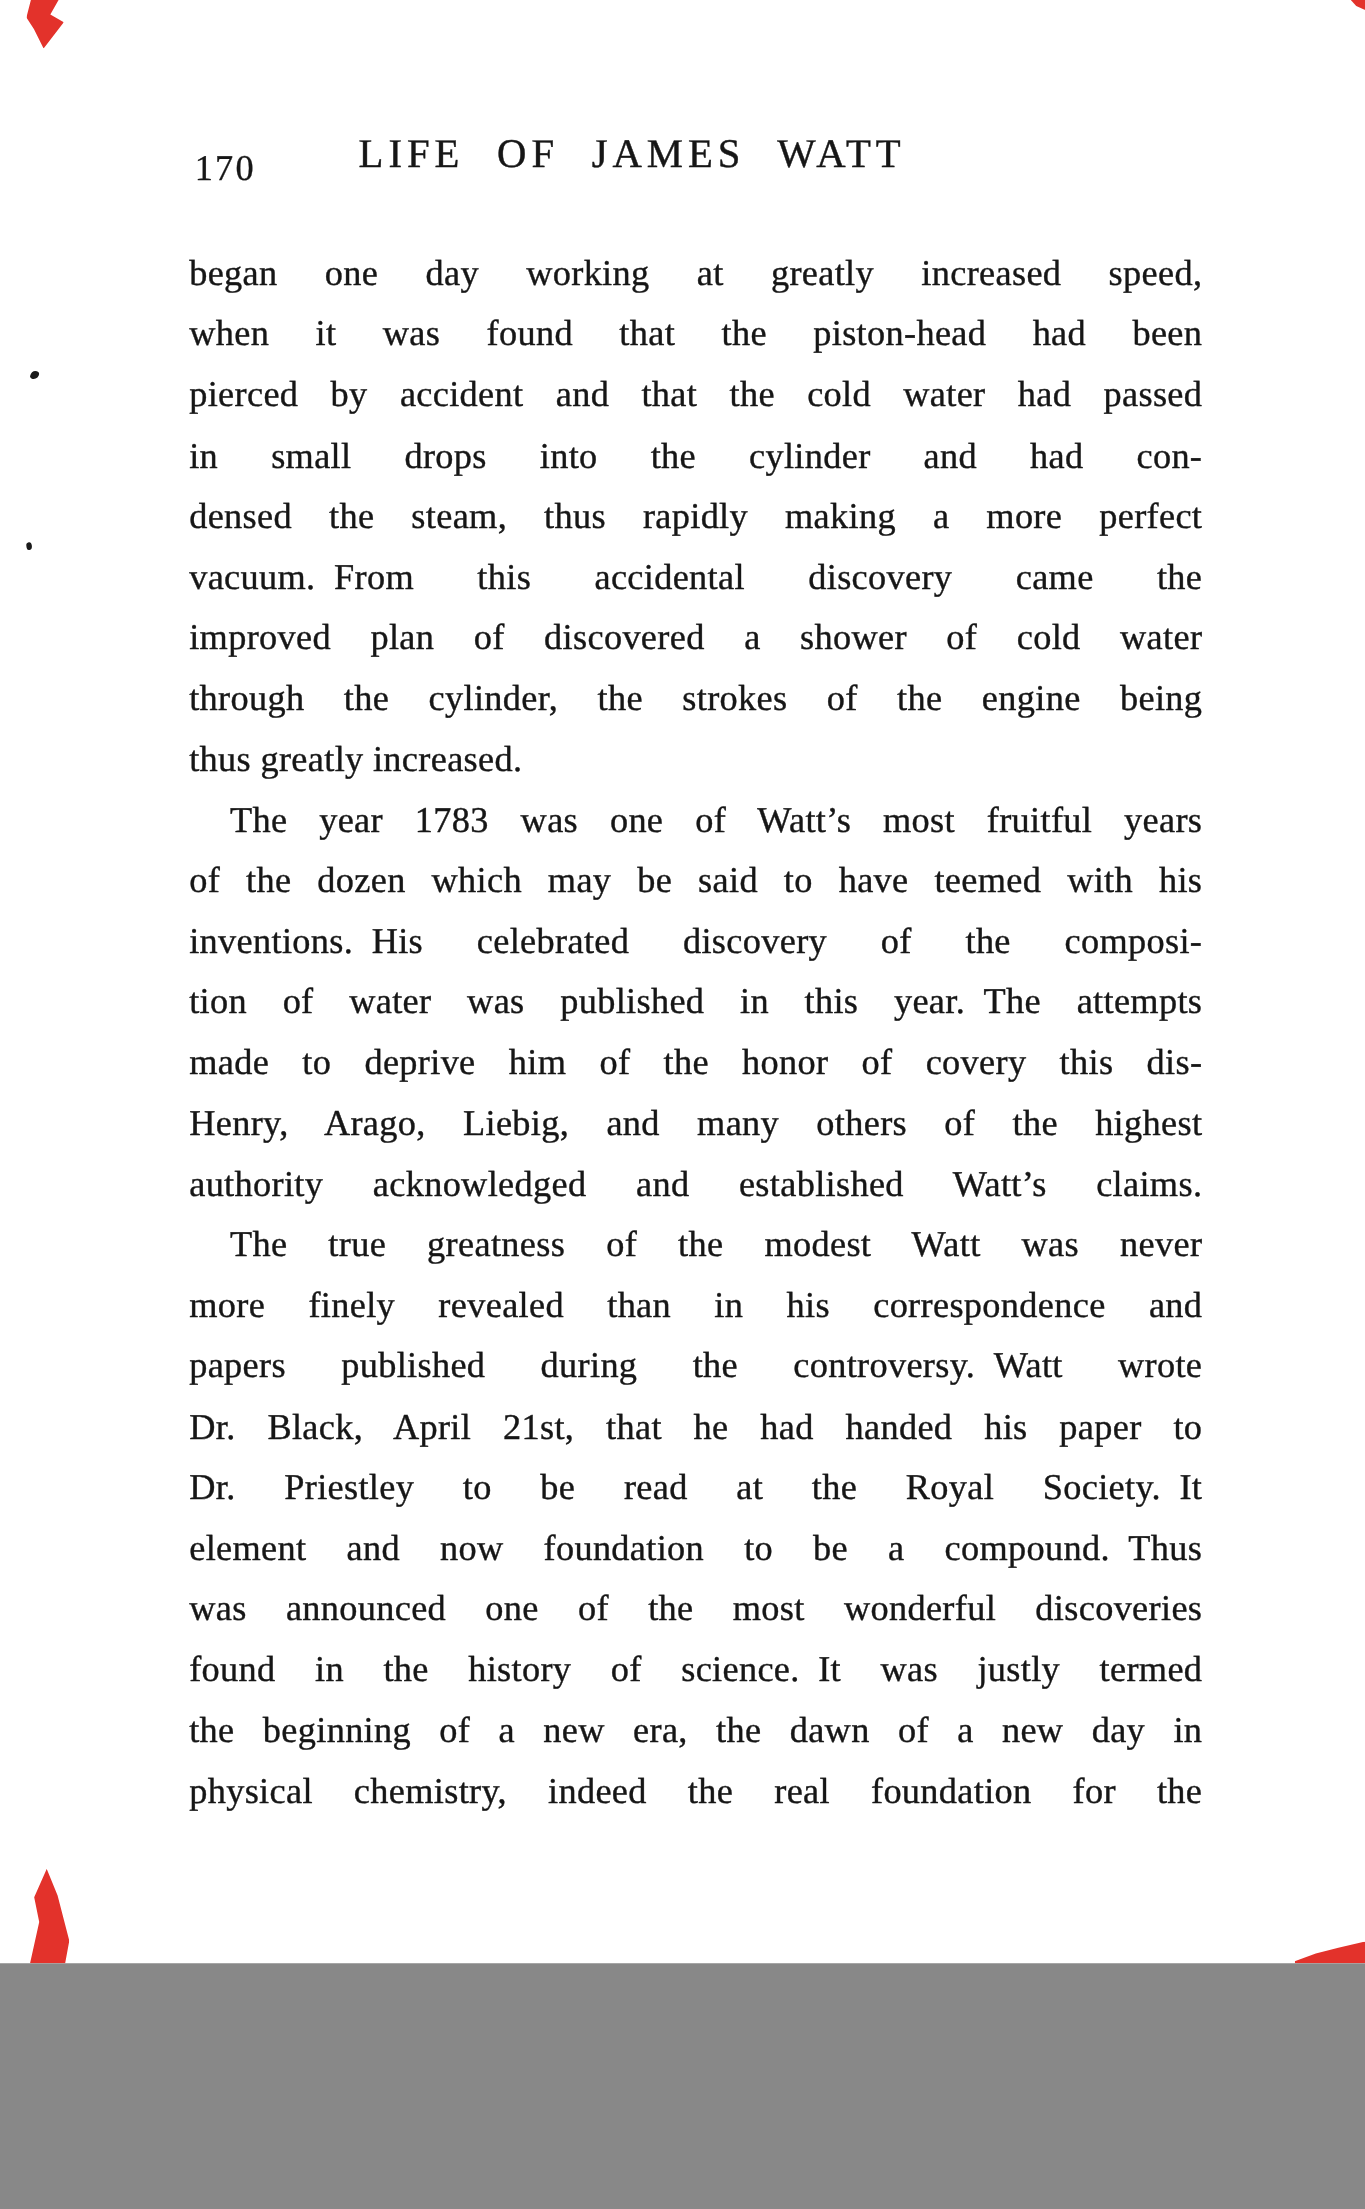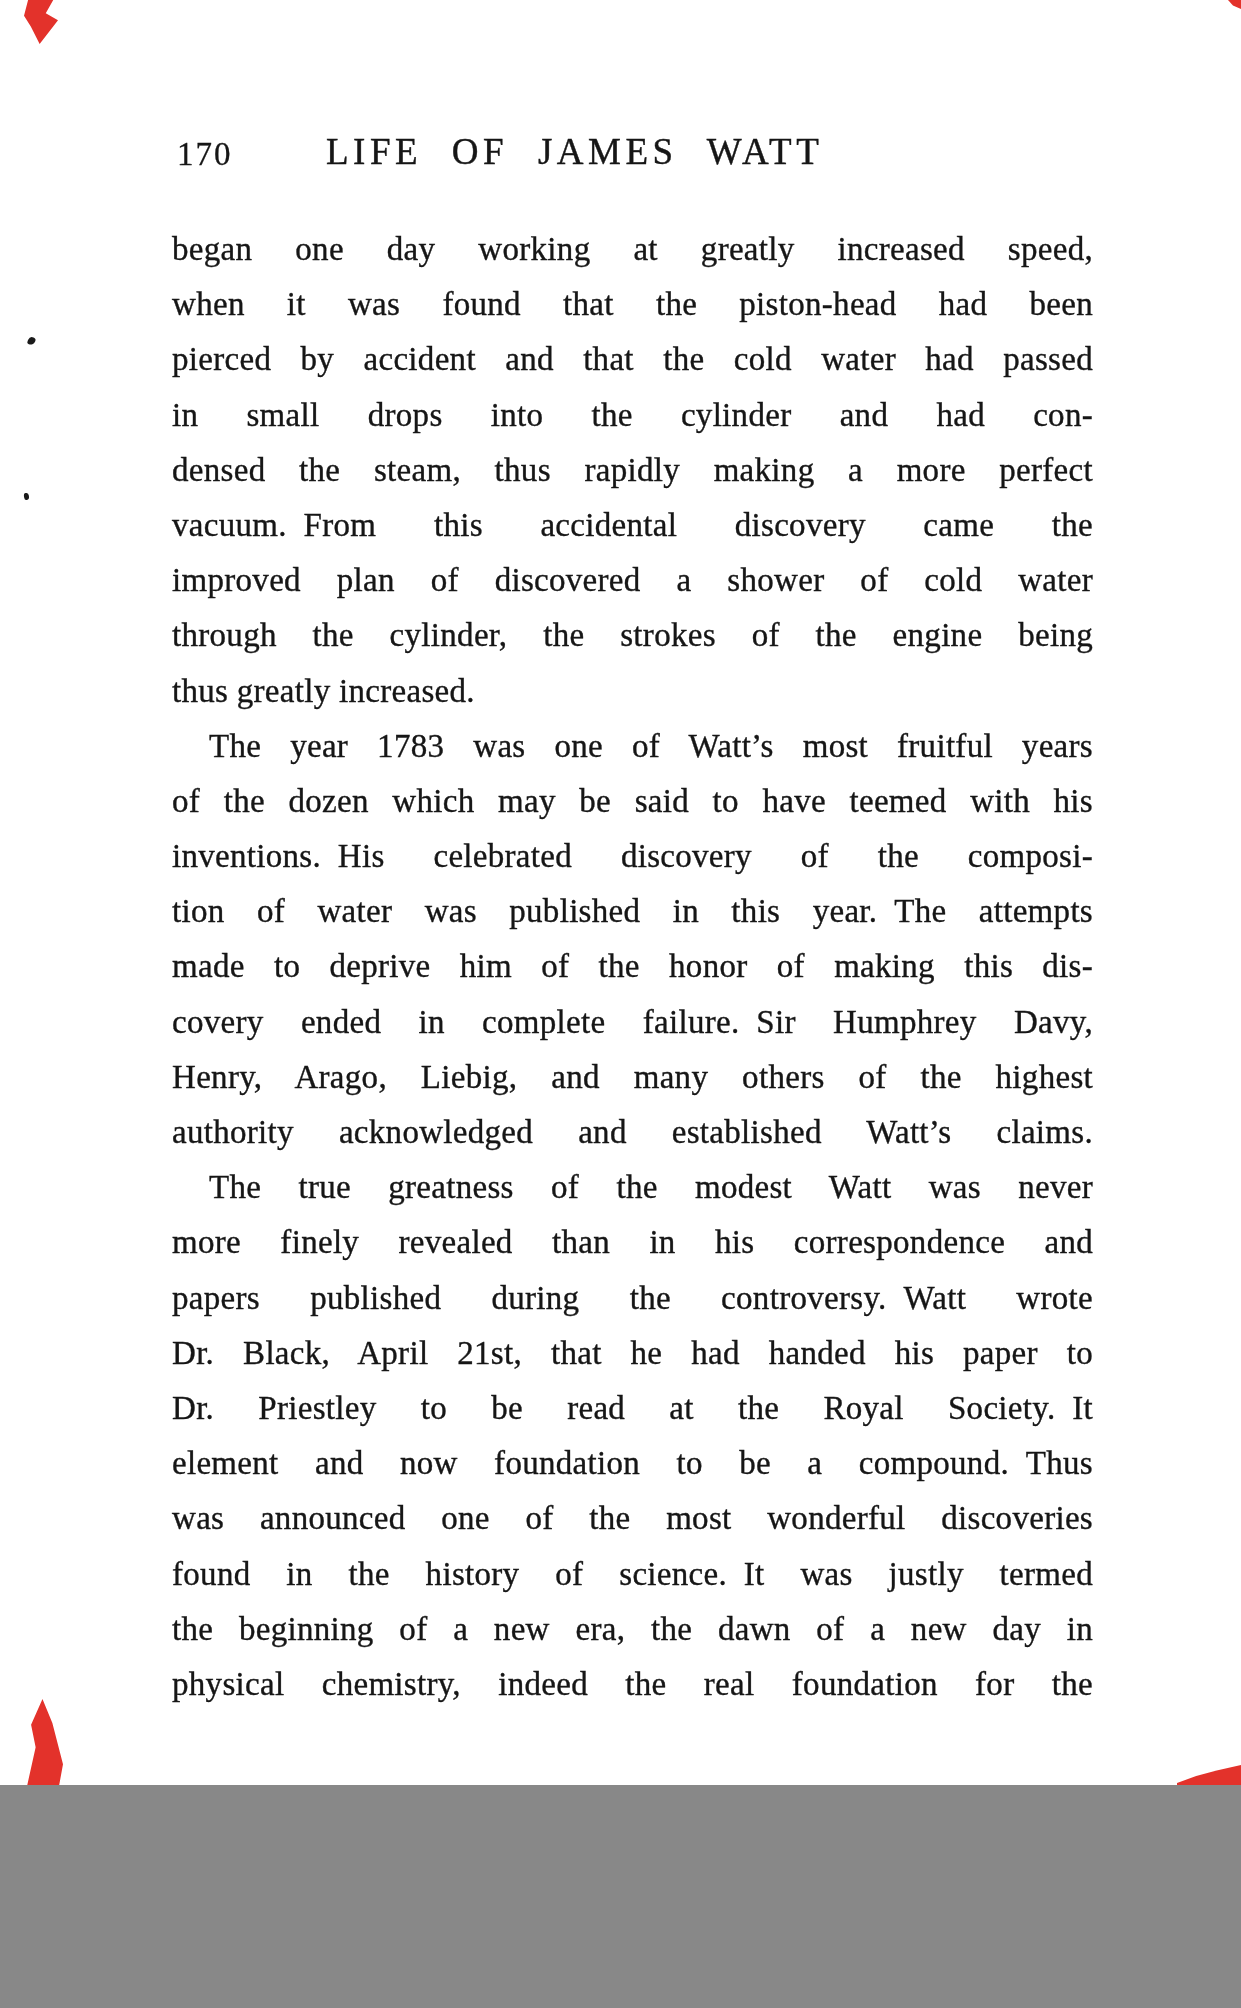--- a/index.html
+++ b/index.html
@@ -29,7 +29,7 @@
   }
   .running-title{
     position:absolute;
-    left:326px; top:130px;
+    left:326px; top:119px;
     font-size:37px;
     letter-spacing:4.5px;
     word-spacing:16px;

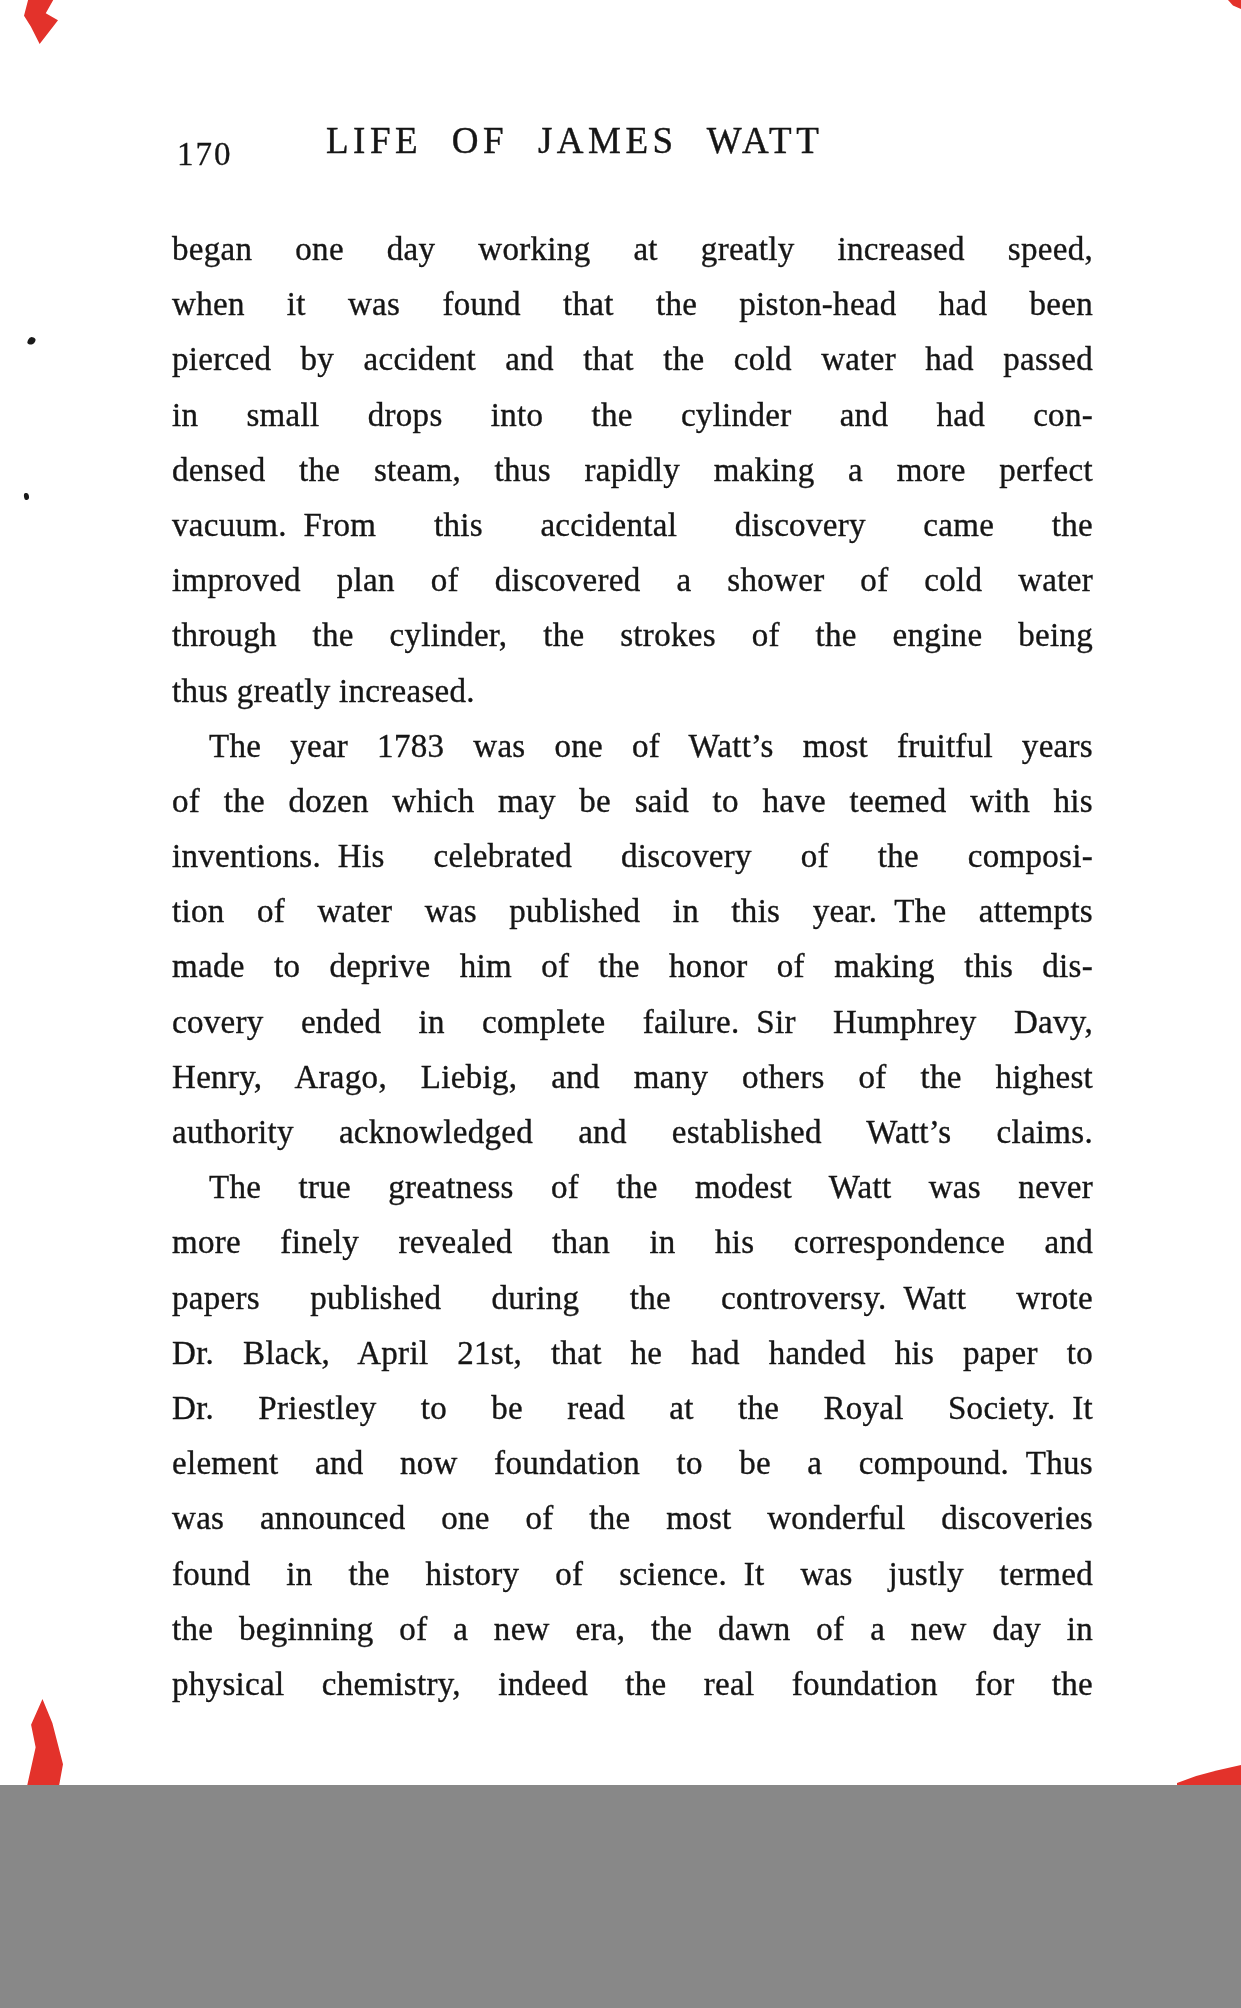--- a/index.html
+++ b/index.html
@@ -126,7 +126,7 @@
       <div class="line">of the dozen which may be said to have teemed with his</div>
       <div class="line">inventions. His celebrated discovery of the composi-</div>
       <div class="line">tion of water was published in this year. The attempts</div>
-      <div class="line">made to deprive him of the honor of making this dis-</div>
+      <div class="line">made to deprive him of the honor of covery this dis-</div>
       <div class="line">covery ended in complete failure. Sir Humphrey Davy,</div>
       <div class="line">Henry, Arago, Liebig, and many others of the highest</div>
       <div class="line">authority acknowledged and established Watt’s claims.</div>

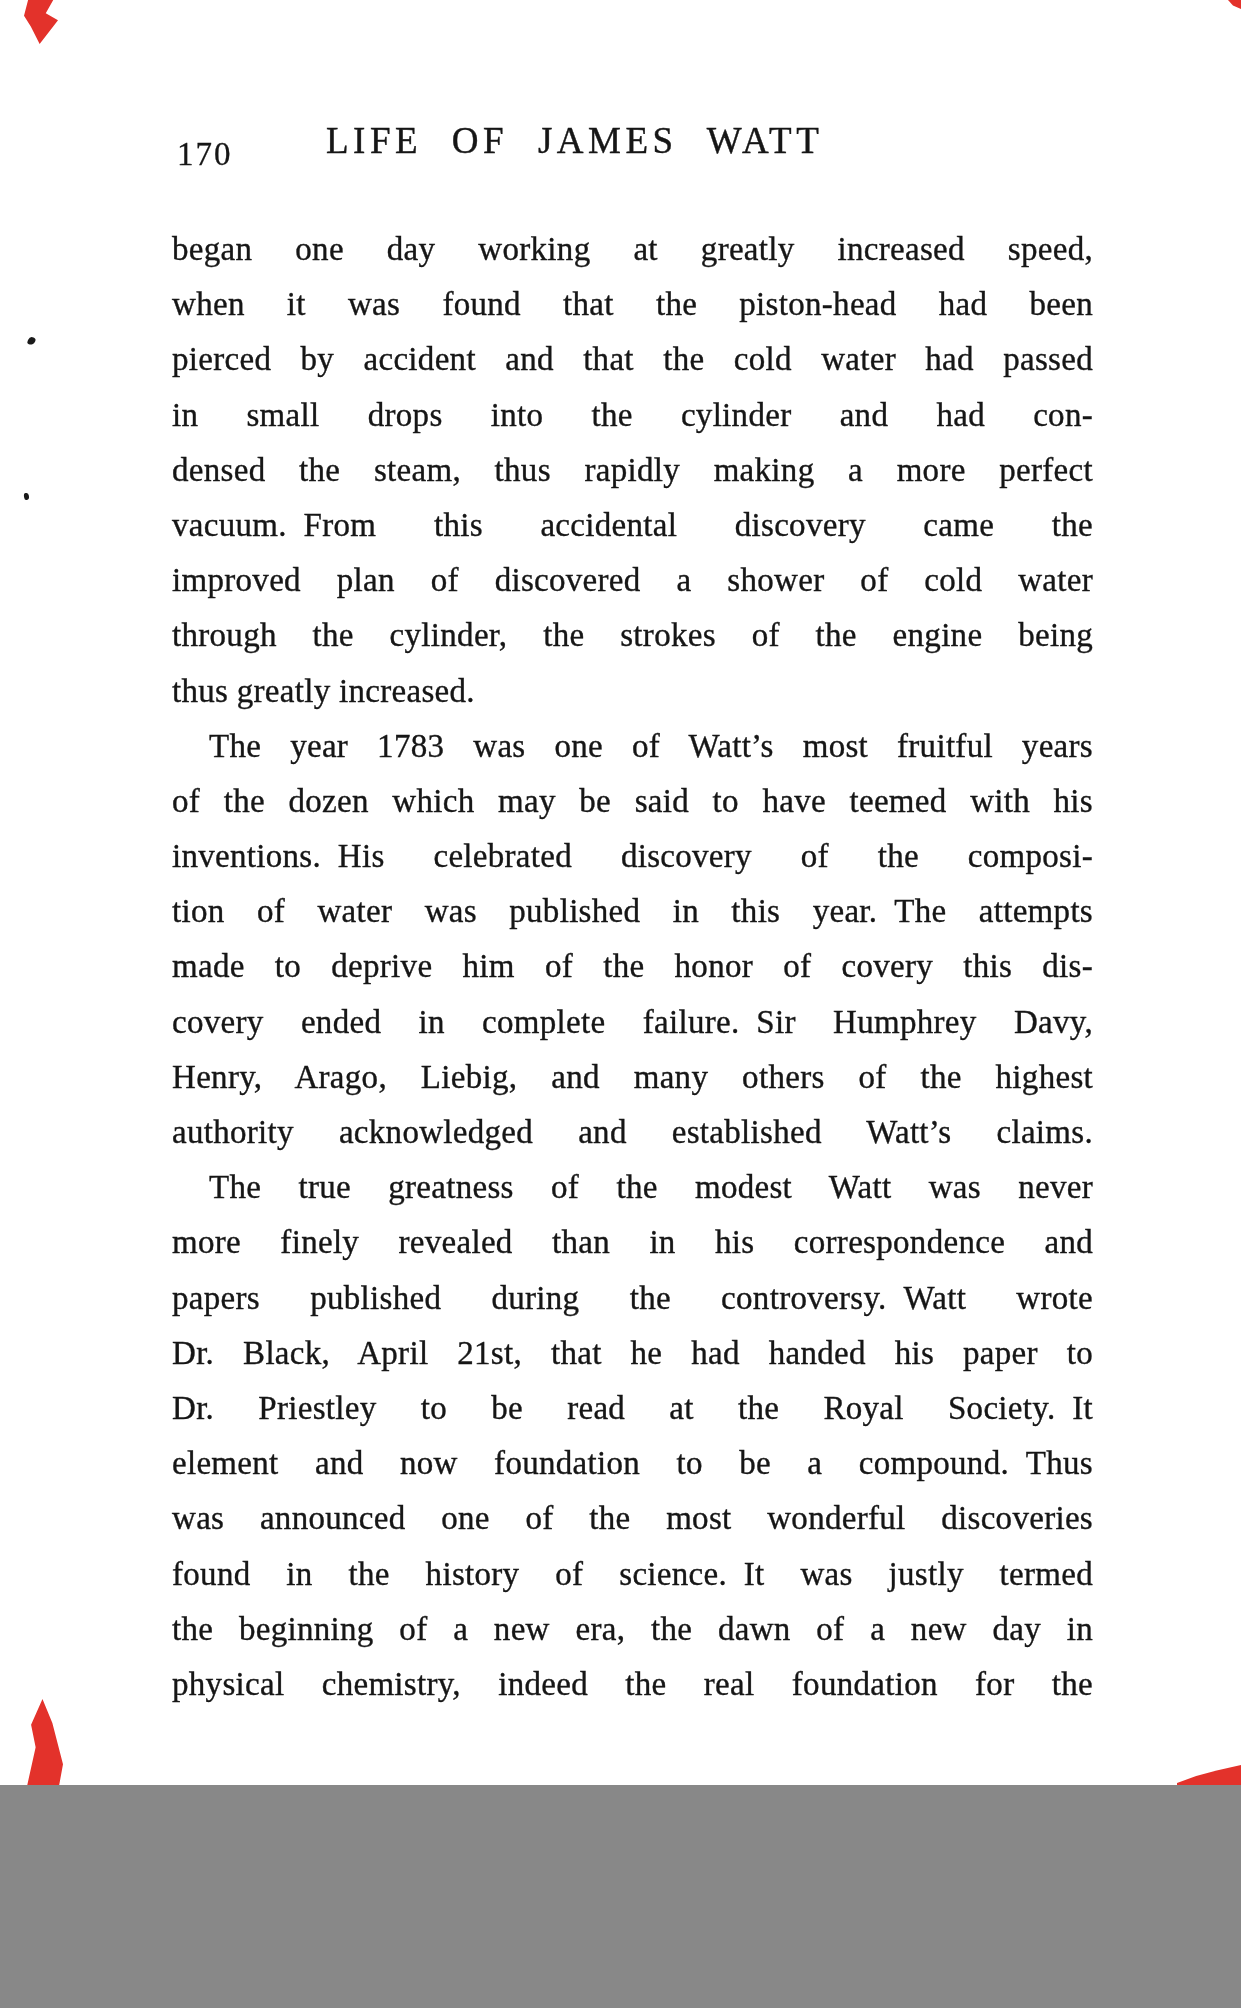--- a/index.html
+++ b/index.html
@@ -127,7 +127,6 @@
       <div class="line">inventions. His celebrated discovery of the composi-</div>
       <div class="line">tion of water was published in this year. The attempts</div>
       <div class="line">made to deprive him of the honor of covery this dis-</div>
-      <div class="line">covery ended in complete failure. Sir Humphrey Davy,</div>
       <div class="line">Henry, Arago, Liebig, and many others of the highest</div>
       <div class="line">authority acknowledged and established Watt’s claims.</div>
       <div class="line ind">The true greatness of the modest Watt was never</div>

